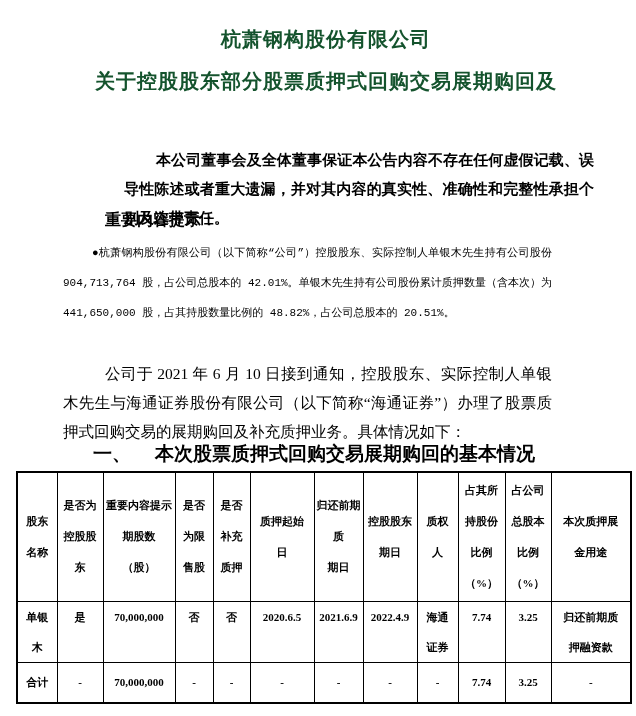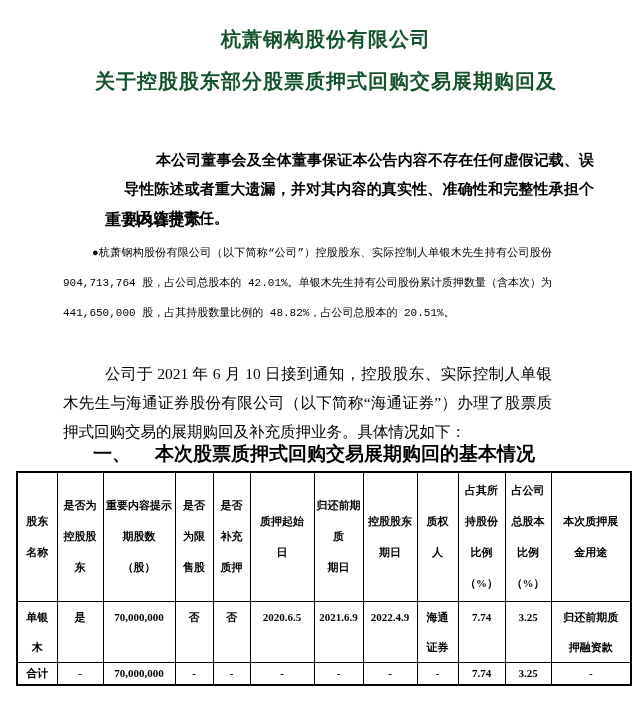--- a/index.html
+++ b/index.html
@@ -96,7 +96,7 @@
     line-height: 30px;
     white-space: pre-line;
   }
-  .pledge-table tr.total-row { height: 23px; }
+  .pledge-table tr.total-row { height: 41px; }
   .pledge-table tr.total-row td {
     vertical-align: middle;
     line-height: 14px;

